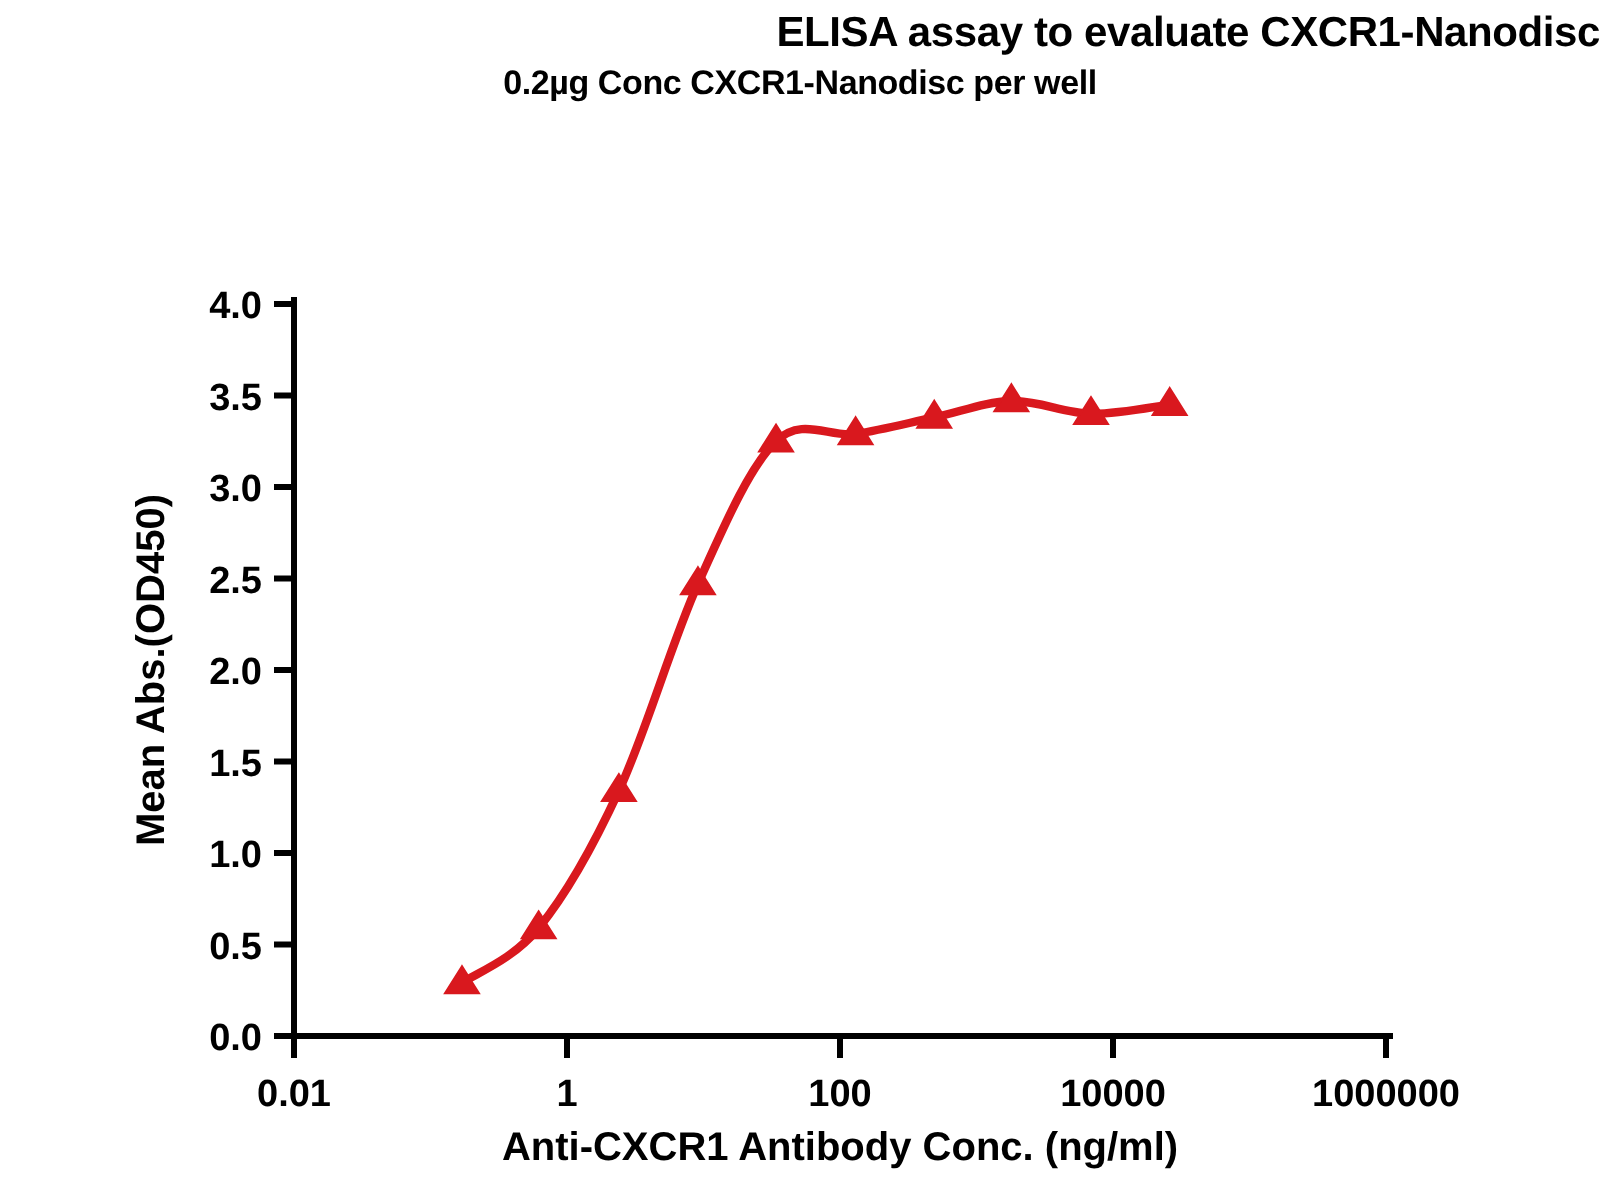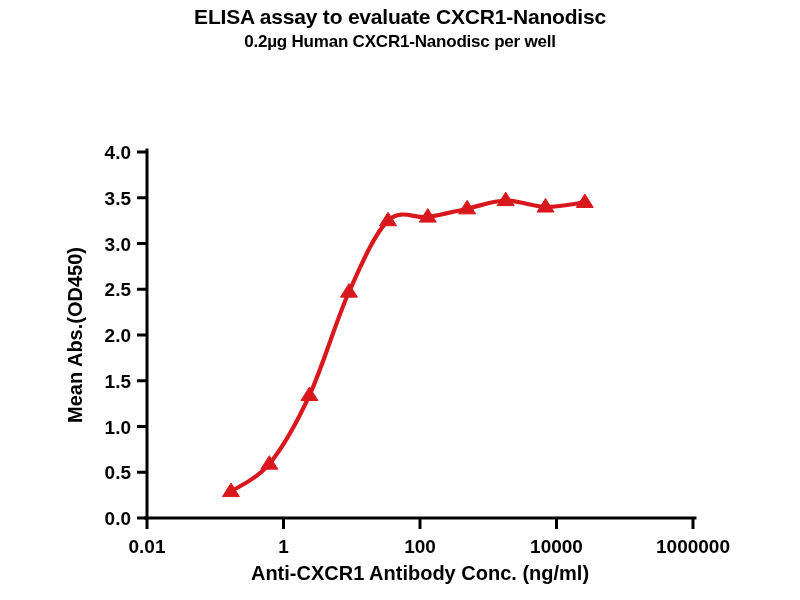--- a/index.html
+++ b/index.html
@@ -28,6 +28,7 @@
     color: #000000;
     letter-spacing: -0.2px;
     line-height: 26px;
+    text-align: right;
   }
   .chart-subtitle {
     font-size: 17px;

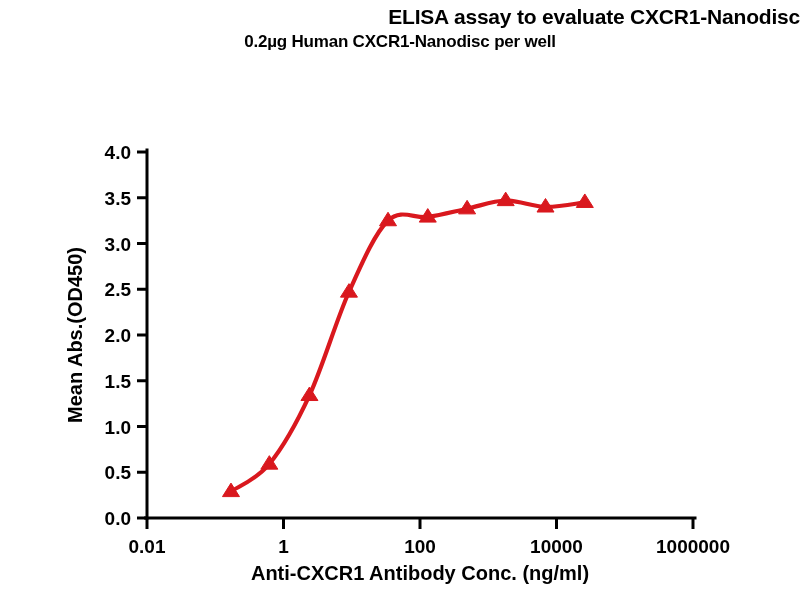--- a/index.html
+++ b/index.html
@@ -80,7 +80,7 @@
 
   <div class="title-block">
     <div class="chart-title">ELISA assay to evaluate CXCR1-Nanodisc</div>
-    <div class="chart-subtitle">0.2µg Human CXCR1-Nanodisc per well</div>
+    <div class="chart-subtitle">0.2µg Conc CXCR1-Nanodisc per well</div>
   </div>
 
   <svg class="plot-svg" width="800" height="600">

